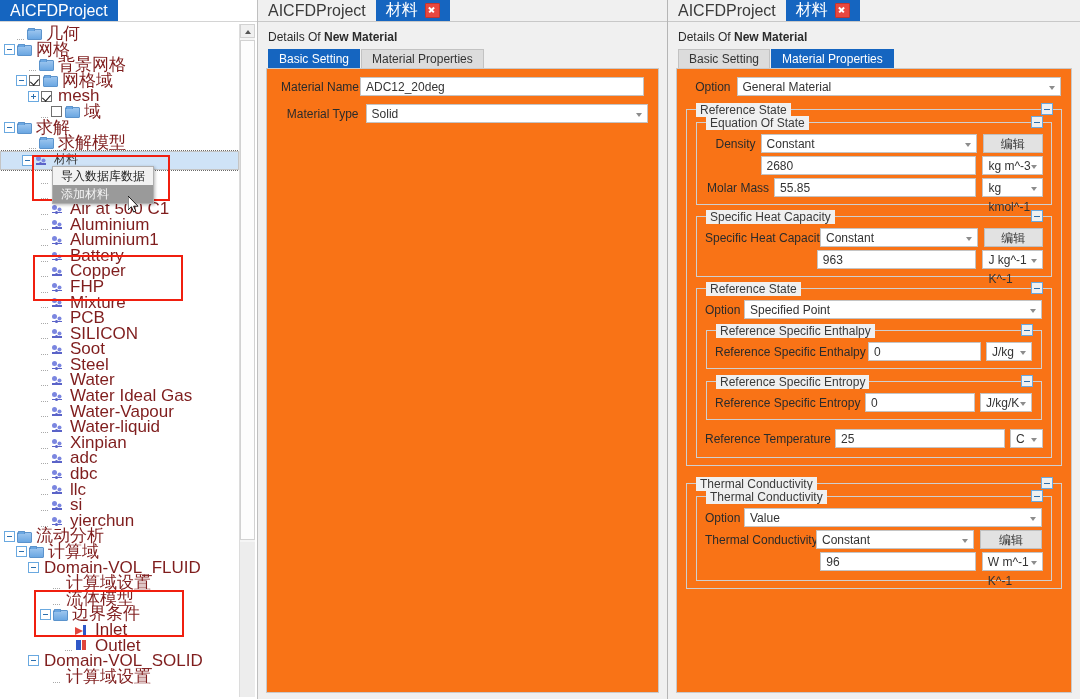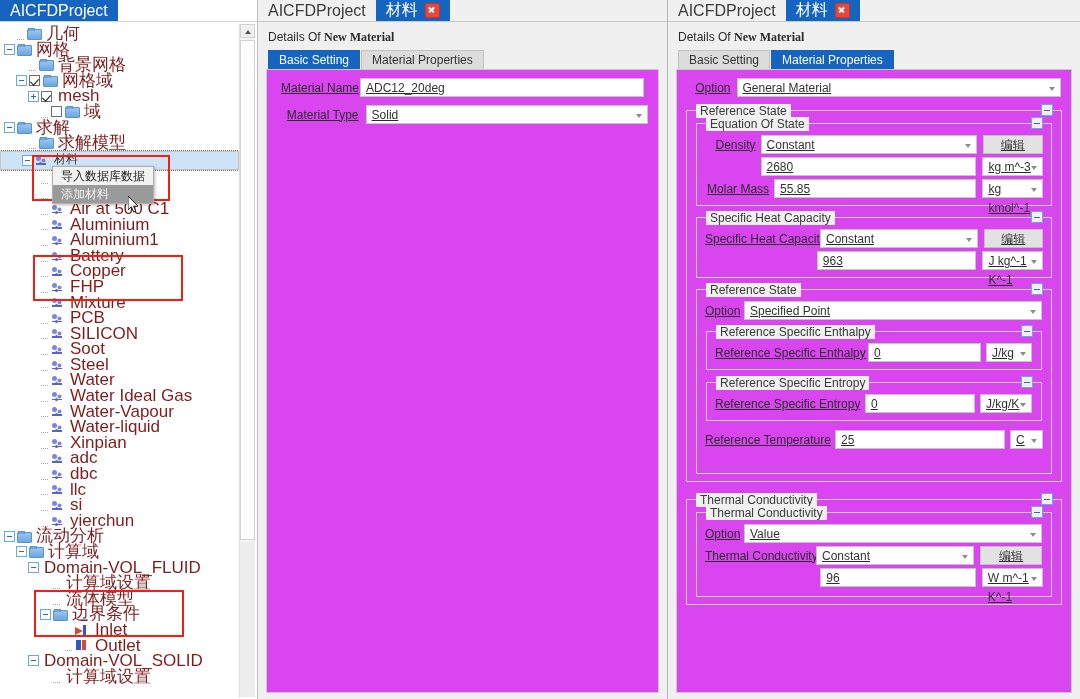--- a/index.html
+++ b/index.html
@@ -91,7 +91,7 @@
   .right{width:412px;flex:none;display:flex;flex-direction:column;background:#f0f0f0;
        box-sizing:border-box;}
   .detail-head{padding:8px 10px 5px 10px;font-size:12px;color:#2b2b2b;}
-  .detail-head b{font-weight:bold;font-family:Liberation Serif, serif;}
+  .detail-head b{font-weight:bold;}
   .subtabs{display:flex;padding:0 0 0 10px;height:19px;}
   .subtab{height:19px;line-height:19px;padding:0 10px;font-size:12px;
      background:#dcdcdc;color:#333;border:1px solid #c2c2c2;border-bottom:none;

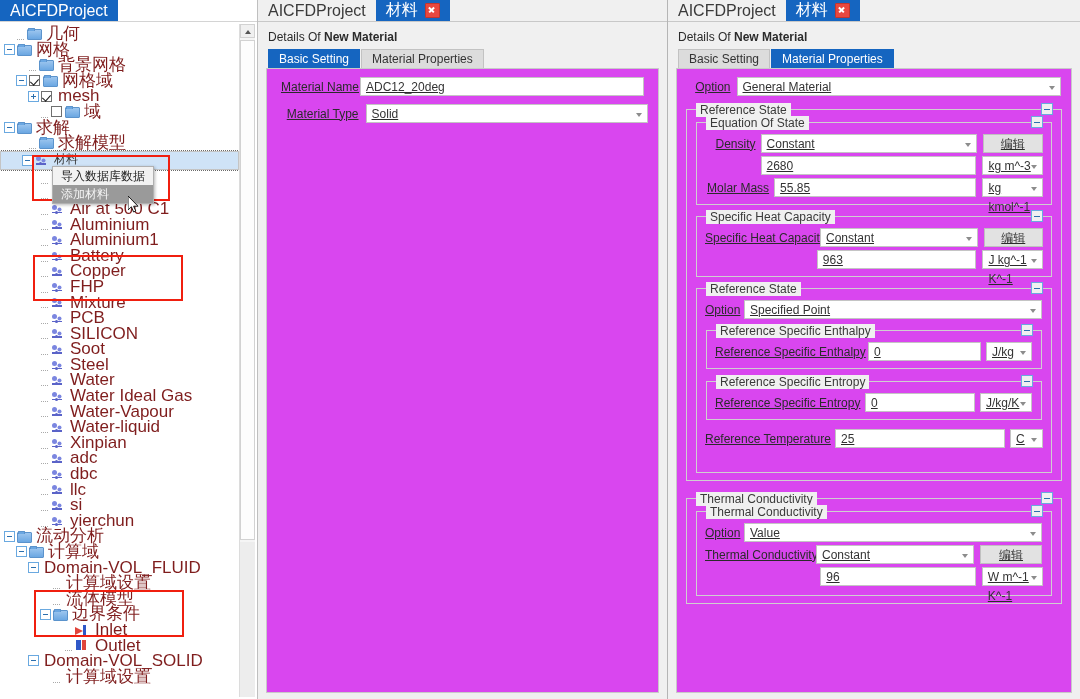--- a/index.html
+++ b/index.html
@@ -97,8 +97,8 @@
      background:#dcdcdc;color:#333;border:1px solid #c2c2c2;border-bottom:none;
      box-sizing:border-box;margin-right:1px;}
   .subtab.active{background:#1565c0;color:#fff;border-color:#1565c0;}
-  .panelbody{margin:0 8px 6px 8px;flex:1;background:#d946ef;border:1px solid #c9c9c9;
-     overflow:hidden;position:relative;text-decoration:underline;}
+  .panelbody{margin:0 8px 6px 8px;flex:1;background:#f97316;border:1px solid #c9c9c9;
+     overflow:hidden;position:relative;}
 
   
   .row{display:flex;align-items:center;margin:8px 10px 0 10px;}

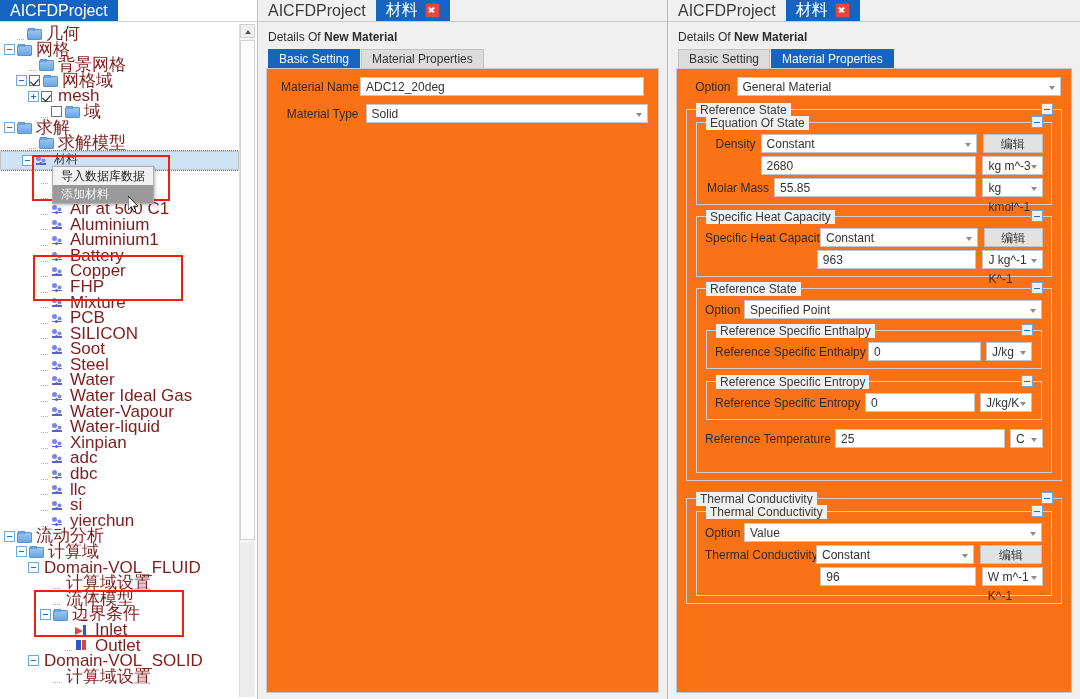--- a/index.html
+++ b/index.html
@@ -585,7 +585,7 @@
             </div>
           </div>
 
-          <div class="row" style="margin:9px 2px 16px 2px">
+          <div class="row" style="margin:9px 2px 1px 2px">
             <div class="lab" style="width:125px">Reference Temperature</div>
             <div class="fld" style="width:178px;margin-left:5px">25</div>
             <div class="sel" style="width:34px;margin-left:5px">

